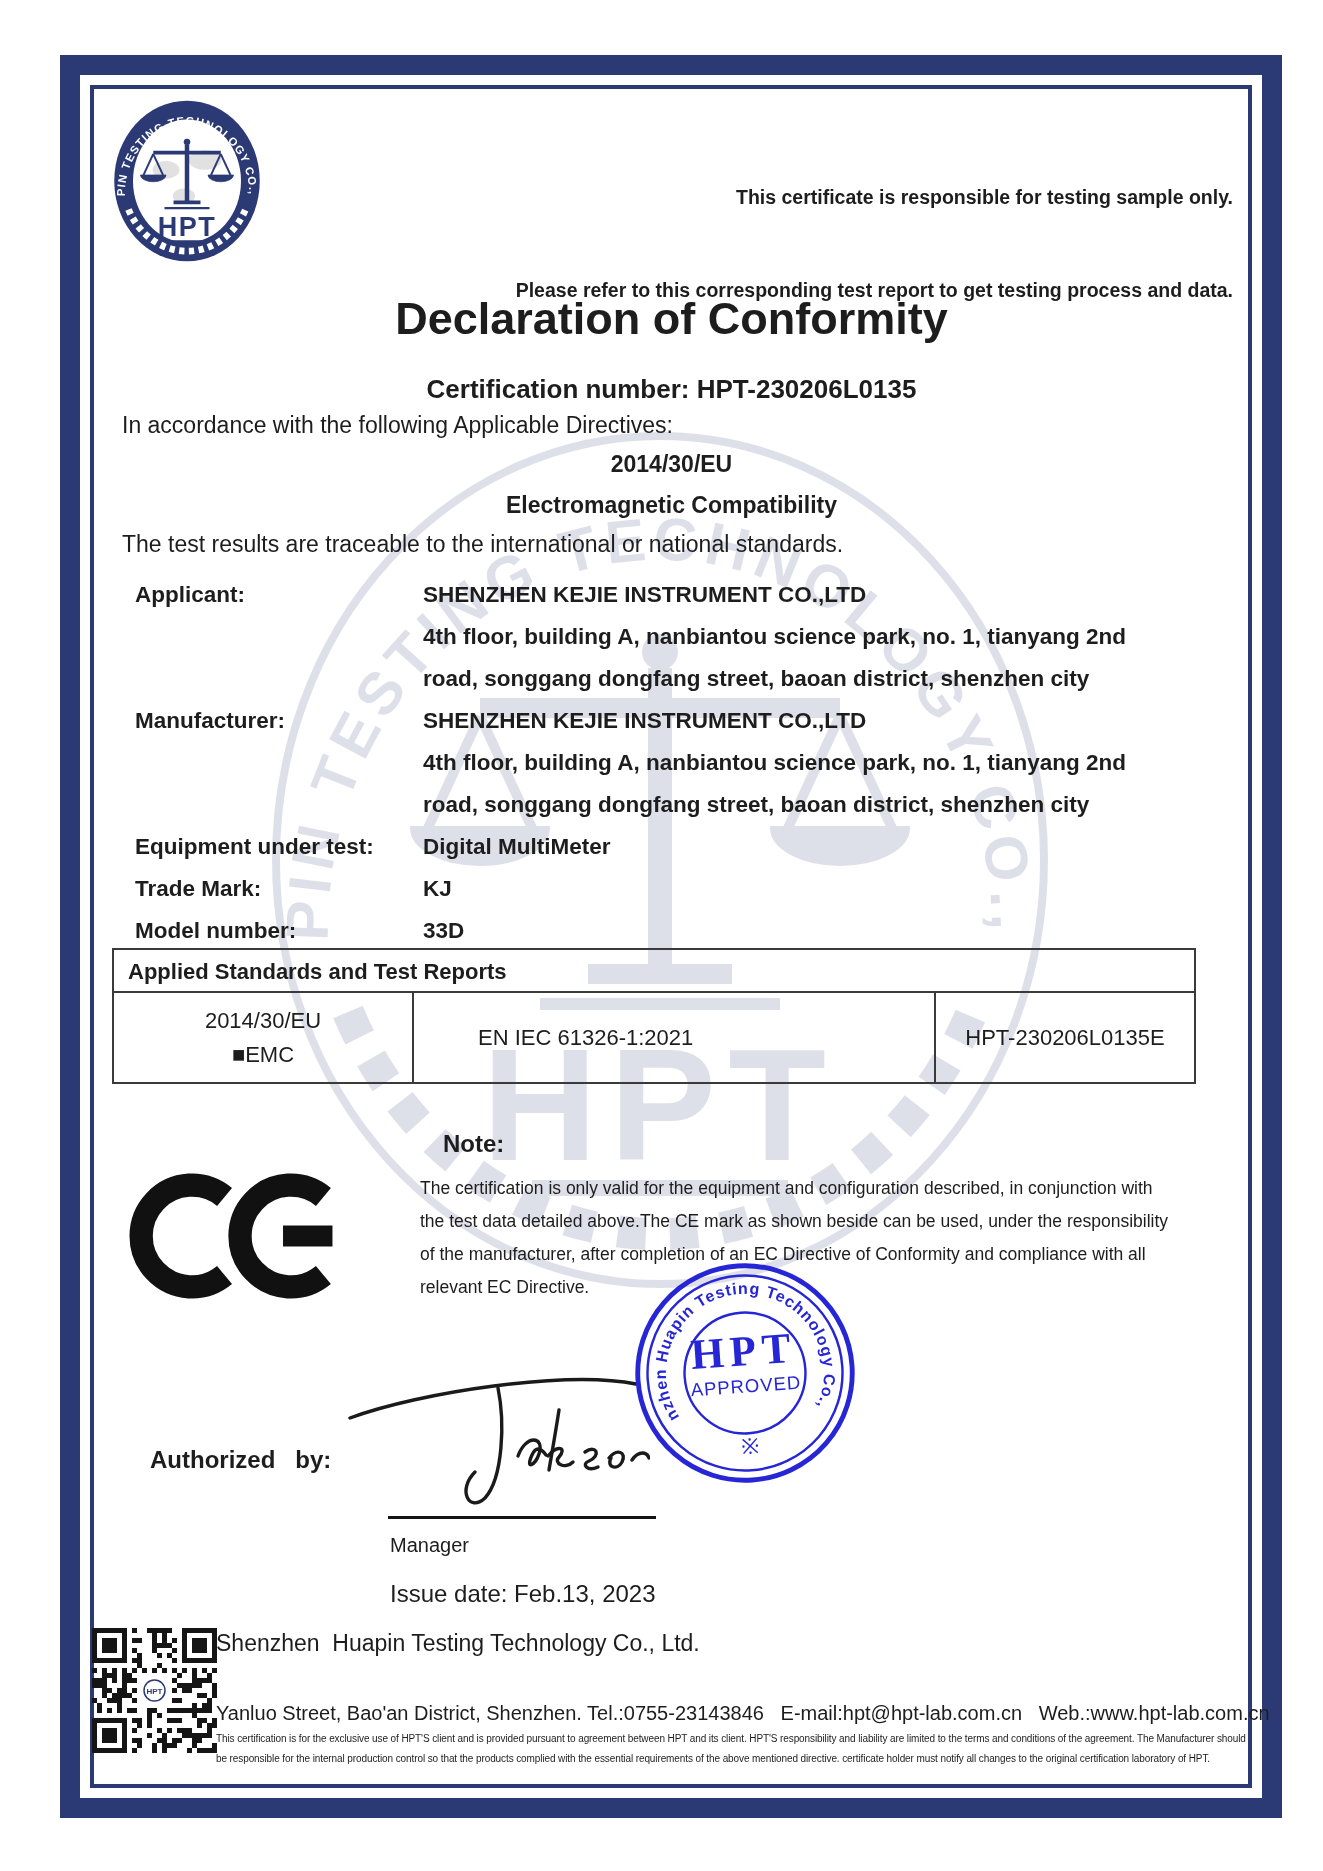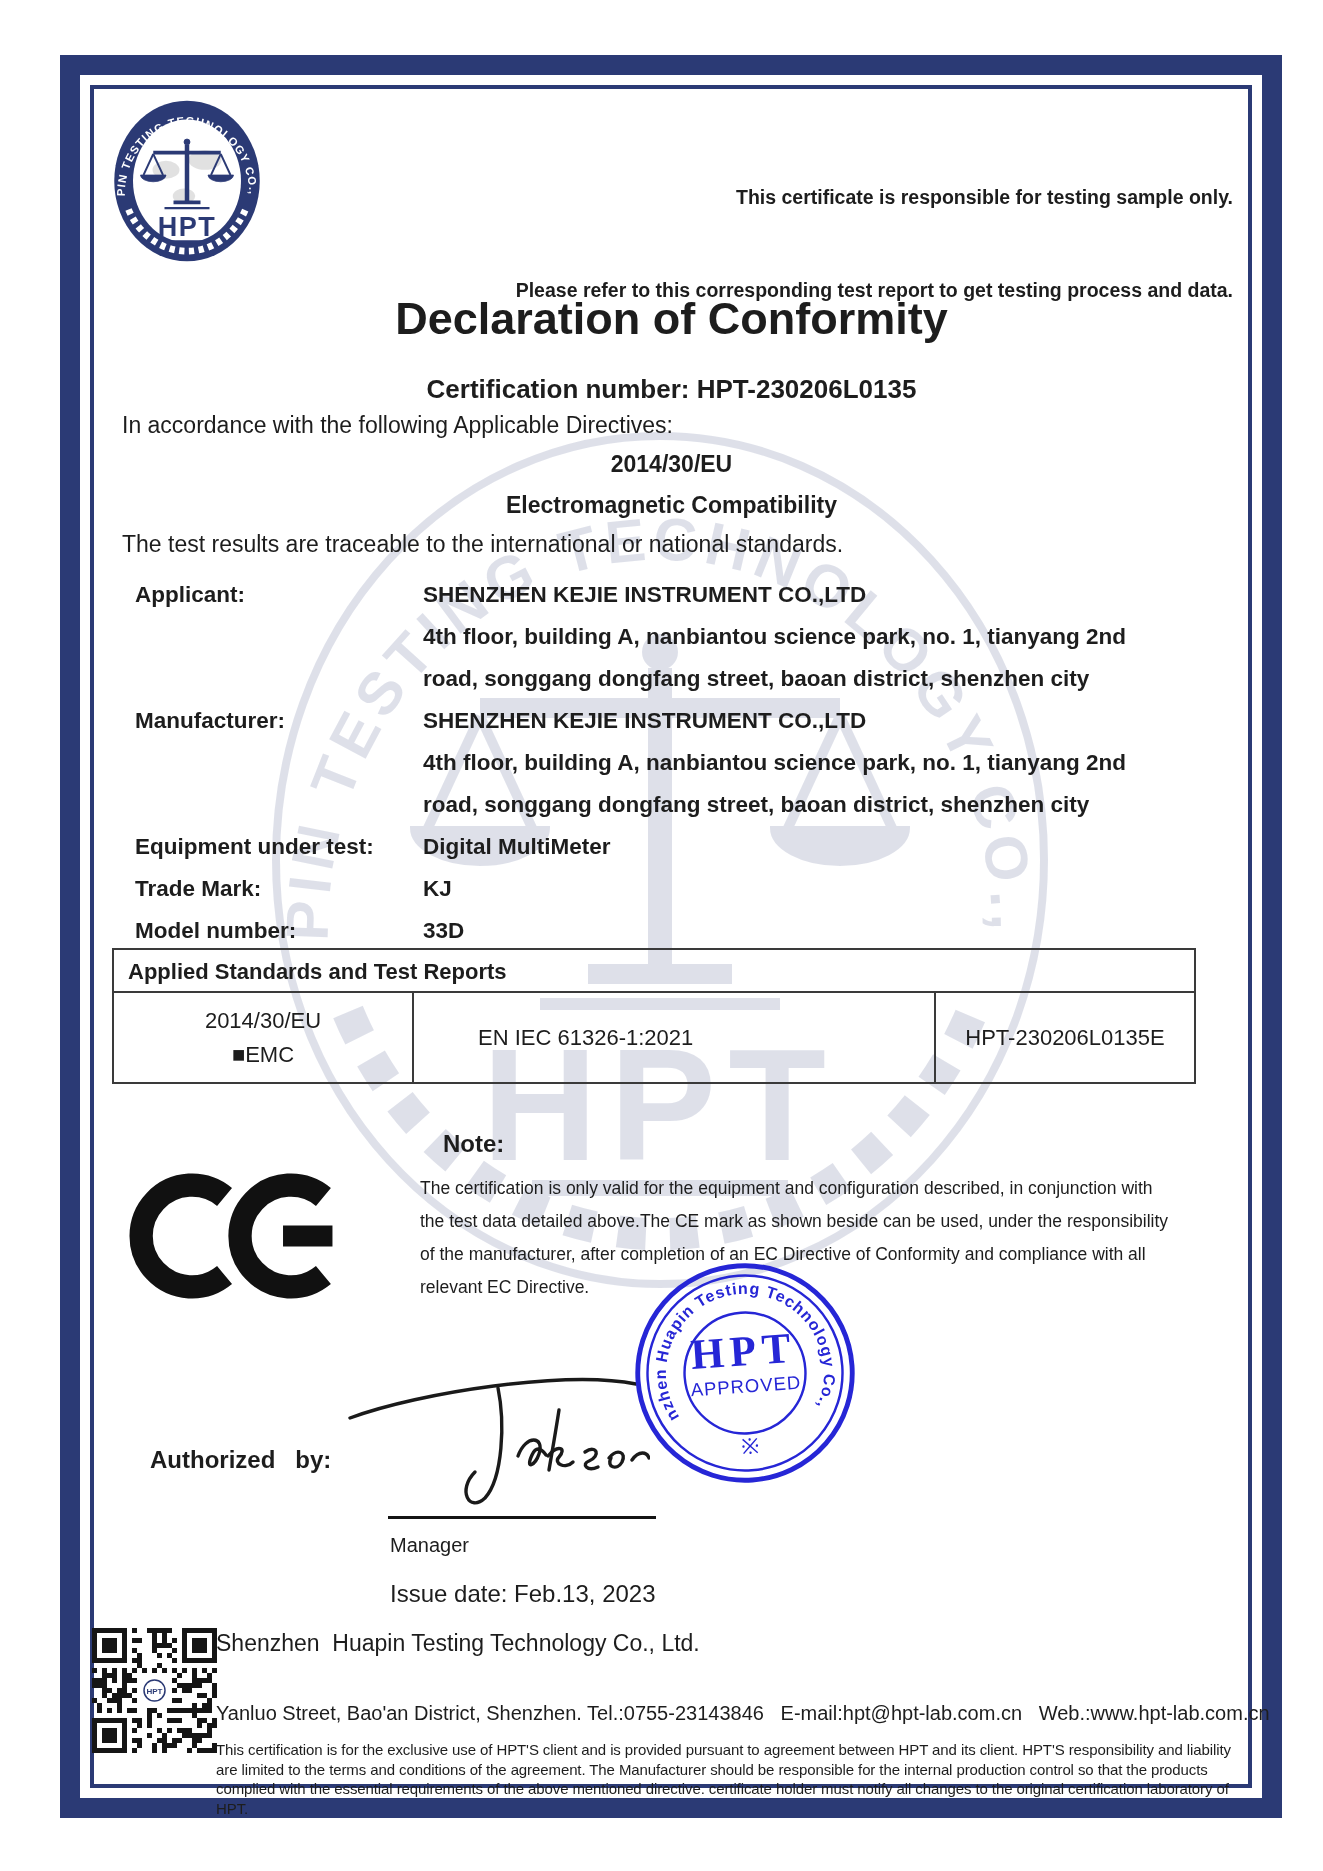--- a/index.html
+++ b/index.html
@@ -70,8 +70,8 @@
   .footer-addr1 { position:absolute; left:216px; top:1670px; font-size:20px; white-space:pre-wrap; }
   .footer-addr2 { position:absolute; left:216px; top:1702px; font-size:20px; white-space:pre-wrap; }
   .footer-disclaimer { position:absolute; left:216px; top:1729px; width:1032px;
-                       font-size:15px; line-height:19.5px; letter-spacing:-0.1px;
-                       white-space:normal;margin-top:11px; }
+                       font-size:10px; line-height:19.5px; letter-spacing:-0.1px;
+                       white-space:normal; }
 </style>
 </head>
 <body>

